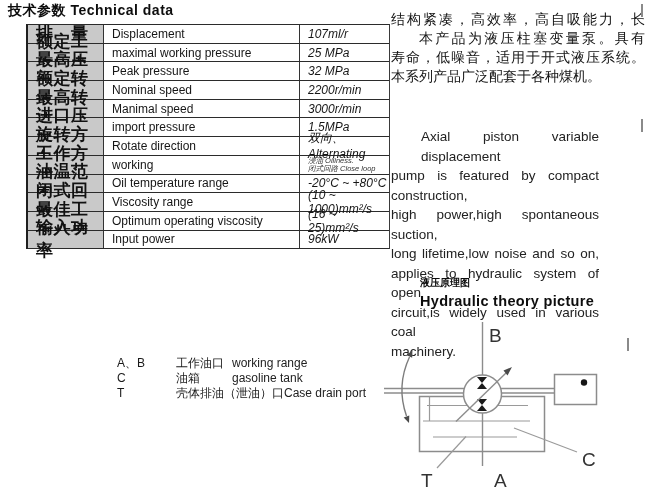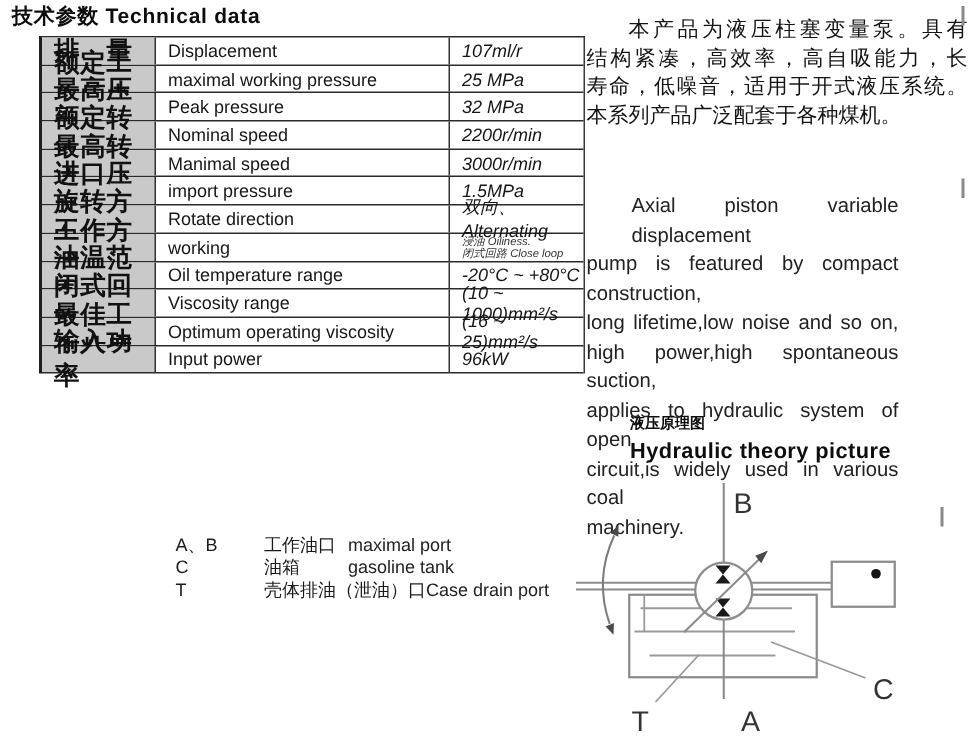--- a/index.html
+++ b/index.html
@@ -122,8 +122,8 @@
 </div>
 
 <div class="intro-cn">
+  <div class="ln j">结构紧凑，高效率，高自吸能力，长</div>
   <div class="ln j indent">本产品为液压柱塞变量泵。具有</div>
-  <div class="ln j">结构紧凑，高效率，高自吸能力，长</div>
   <div class="ln j">寿命，低噪音，适用于开式液压系统。</div>
   <div class="ln">本系列产品广泛配套于各种煤机。</div>
 </div>

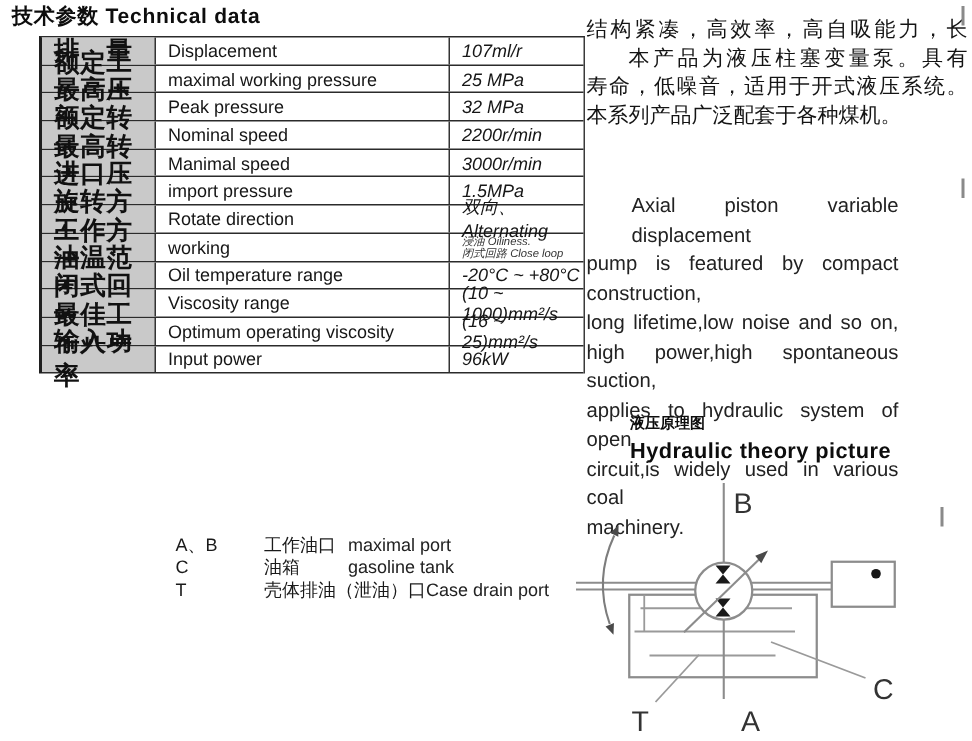--- a/index.html
+++ b/index.html
@@ -131,8 +131,8 @@
 <div class="intro-en">
   <div class="ln j indent">Axial piston variable displacement</div>
   <div class="ln j">pump is featured by compact construction,</div>
+  <div class="ln j">high power,high spontaneous suction,</div>
   <div class="ln j">long lifetime,low noise and so on,</div>
-  <div class="ln j">high power,high spontaneous suction,</div>
   <div class="ln j">applies to hydraulic system of open</div>
   <div class="ln j">circuit,is widely used in various coal</div>
   <div class="ln">machinery.</div>

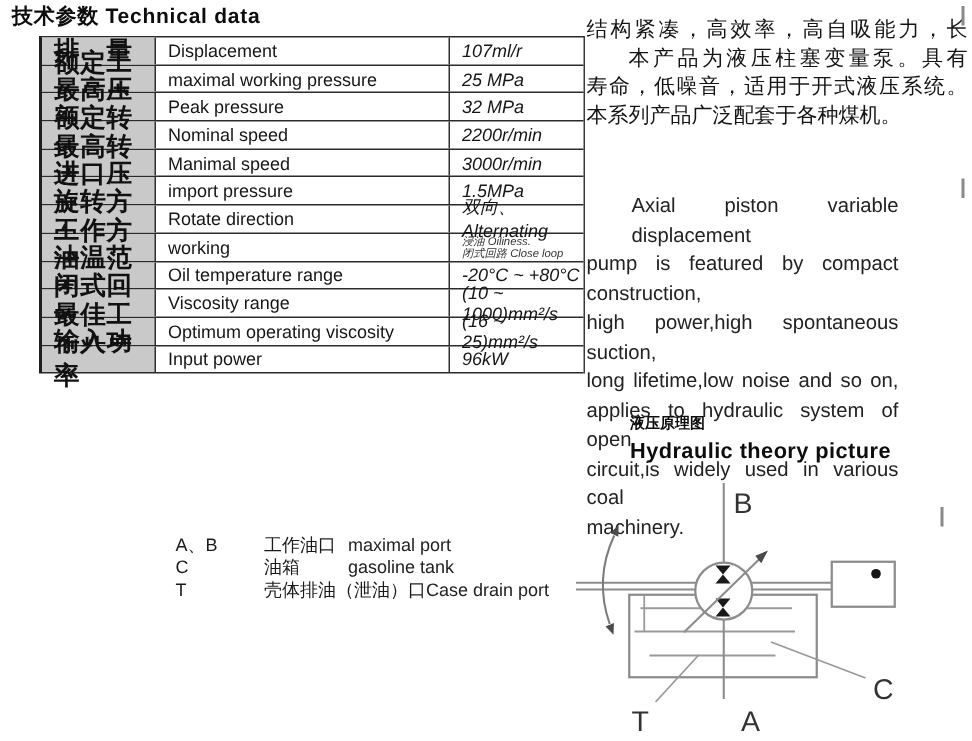--- a/index.html
+++ b/index.html
@@ -147,7 +147,7 @@
   <div class="lrow">
     <span class="lkey">A、B</span>
     <span class="lcn">工作油口</span>
-    <span class="len">maximal port</span>
+    <span class="len">working range</span>
   </div>
   <div class="lrow">
     <span class="lkey">C</span>

